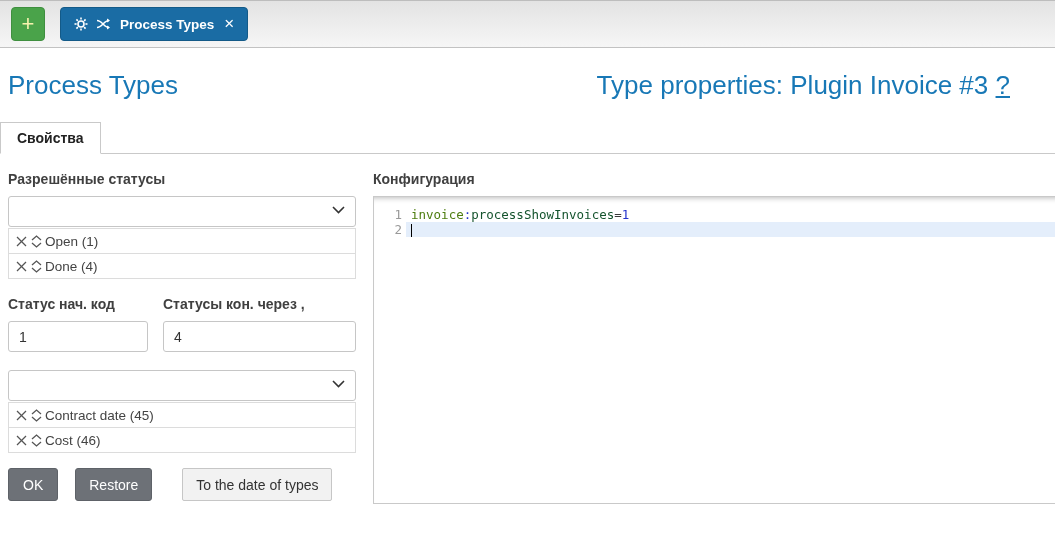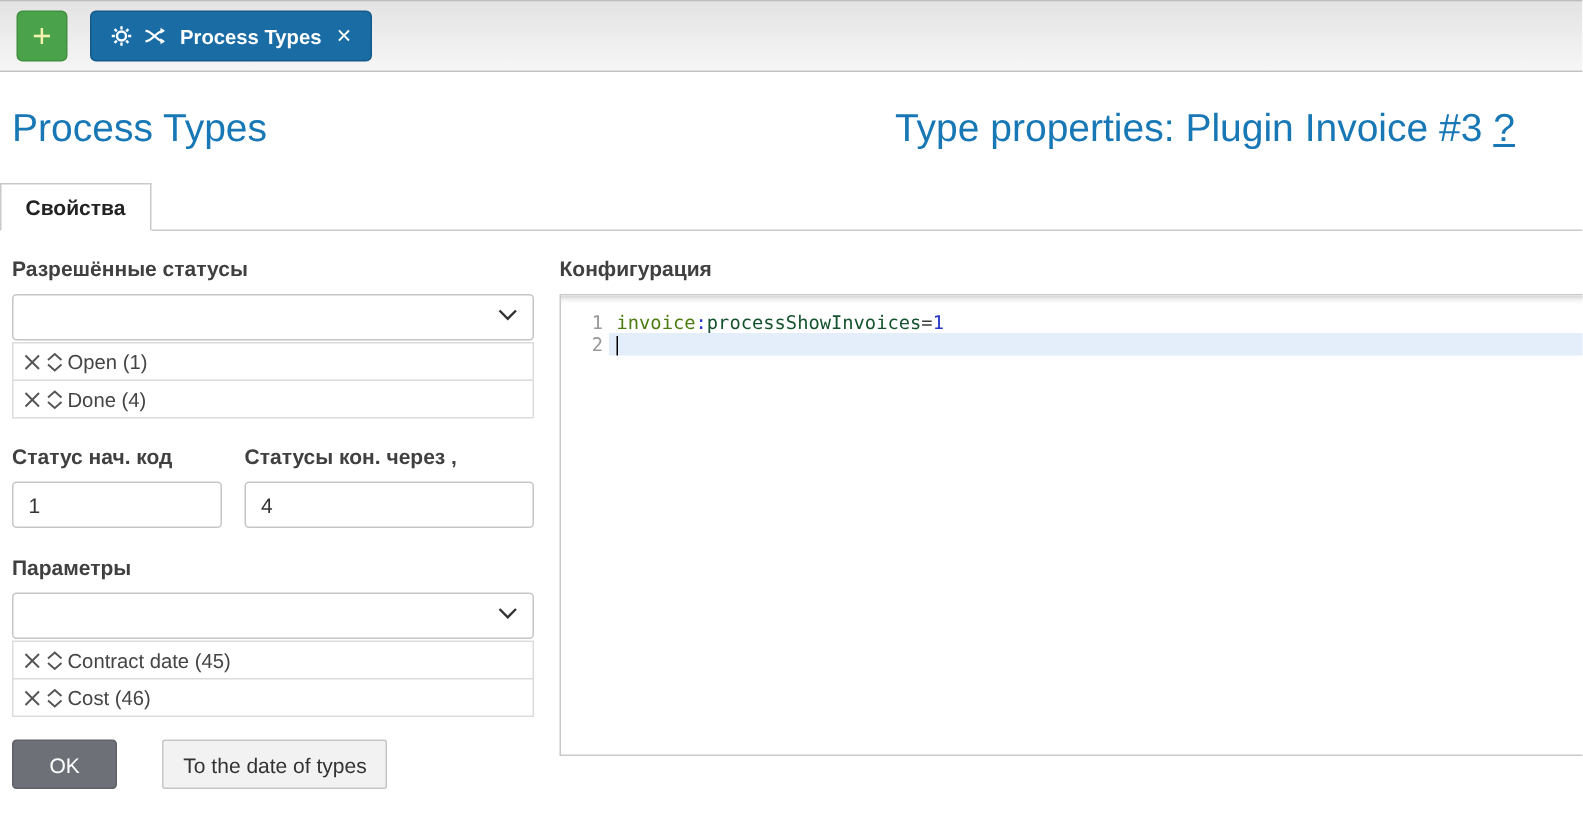--- a/index.html
+++ b/index.html
@@ -182,7 +182,6 @@
     </div>
 
     <div class="params">
-      <div class="group-label">Параметры</div>
       <div class="select">
         <span>
           <svg width="13" height="8" viewBox="0 0 13 8" fill="none" stroke="#333" stroke-width="1.6">

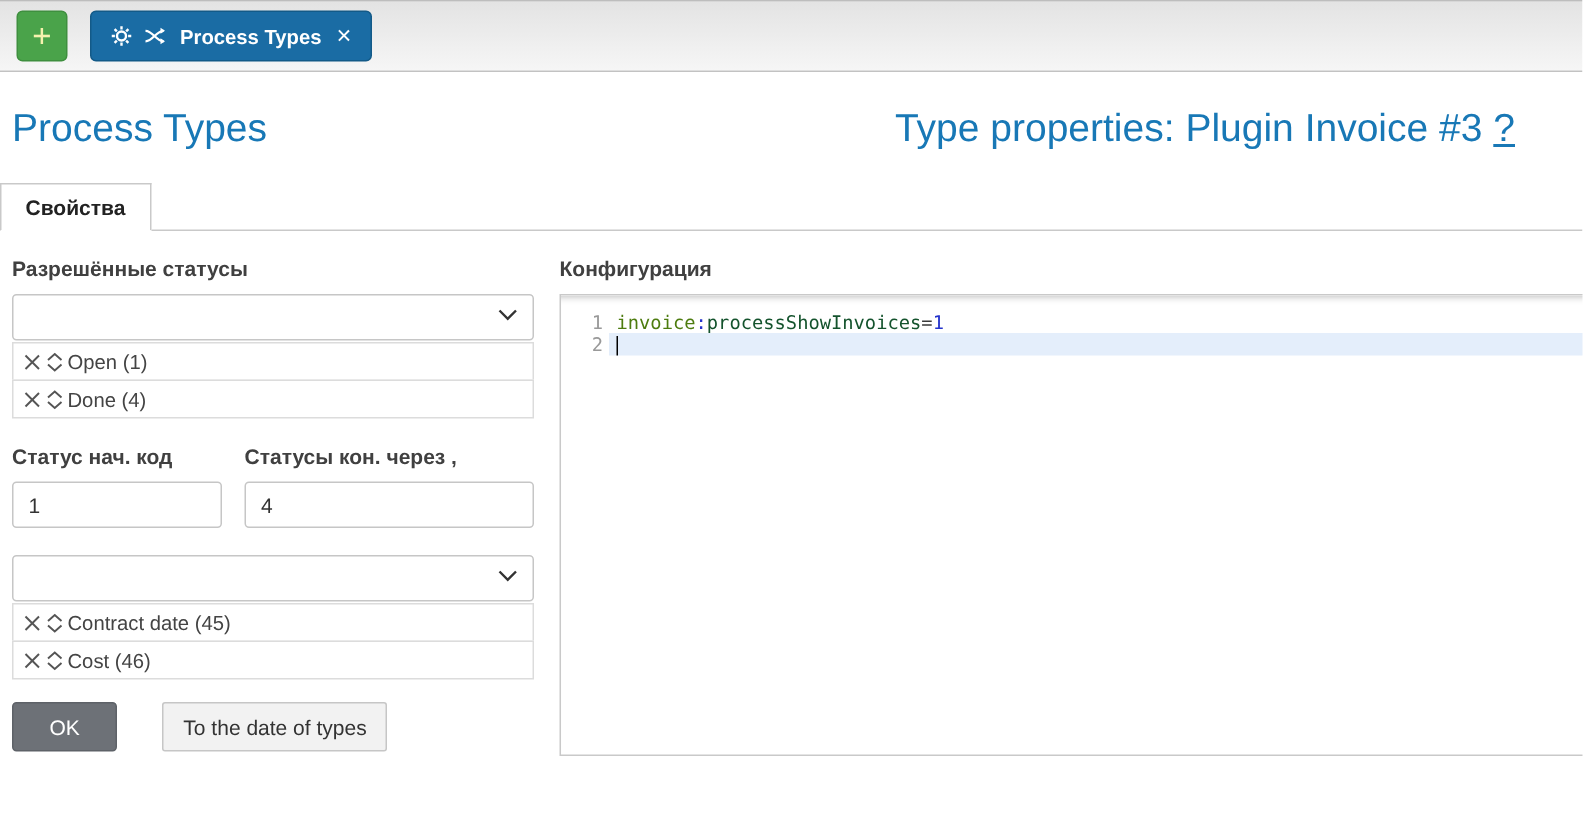--- a/index.html
+++ b/index.html
@@ -58,7 +58,7 @@
 
   .actions { display:flex; align-items:center; margin-top:15px; }
   .btn { height:33px; font-size:14px; cursor:pointer; border-radius:3px; font-family:inherit; }
-  .btn-dark { background:#6d7177; border:1px solid #5e6268; color:#fff; padding:0 24px; }
+  .btn-dark { background:#6d7177; border:1px solid #5e6268; color:#fff; padding:0 14px; }
   .btn-restore { margin-left:17px; padding:0 13px; }
   .btn-light { margin-left:30px; background:#f2f2f2; border:1px solid #c6c6c6;
                color:#333; padding:0 13px; border-radius:2px; }

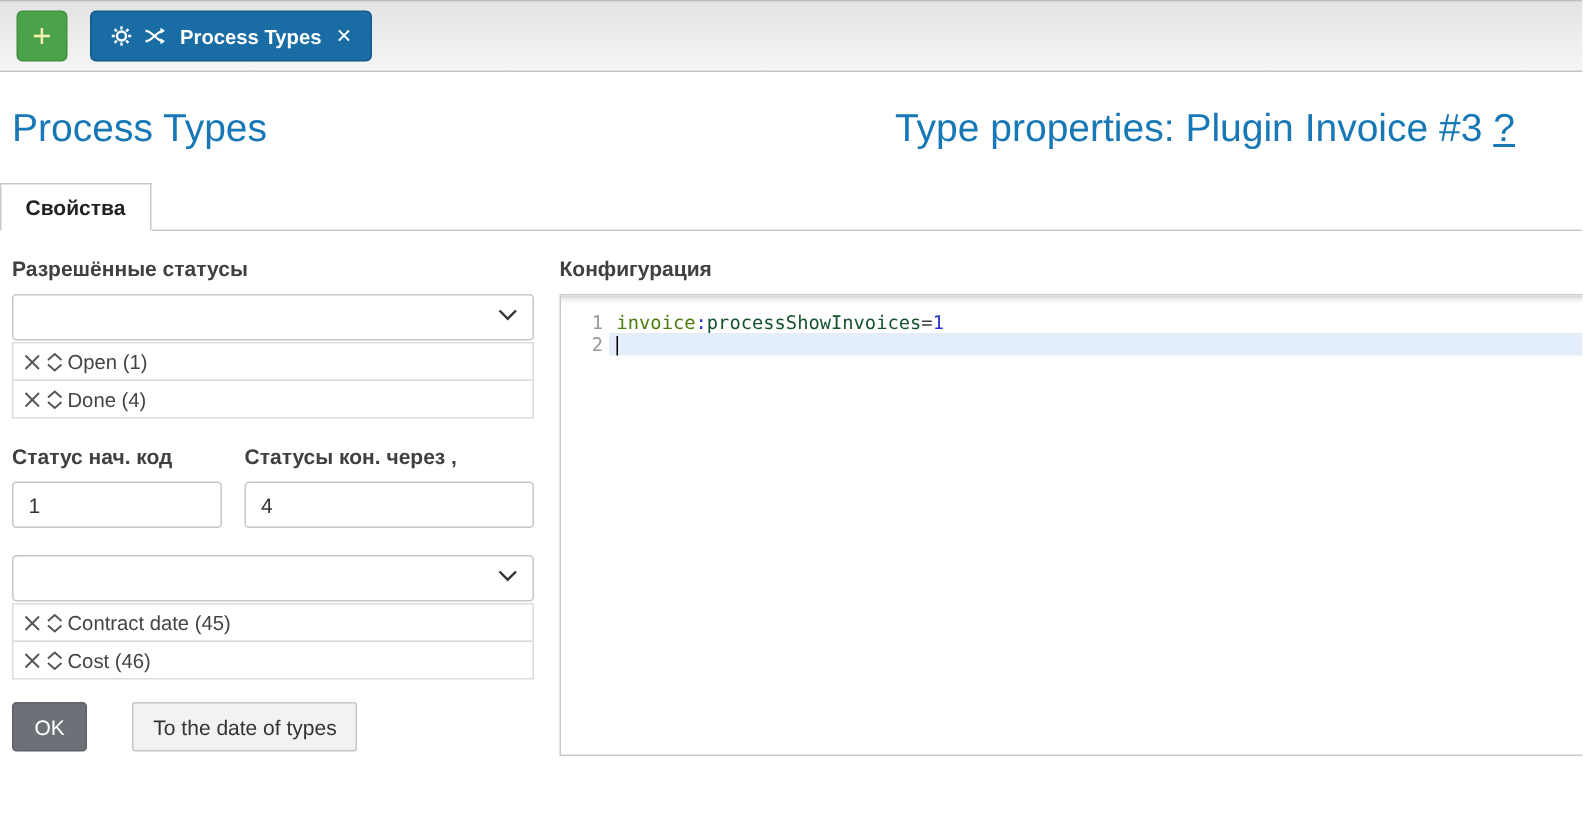--- a/index.html
+++ b/index.html
@@ -229,6 +229,7 @@
 
     <div class="actions">
       <button class="btn btn-dark">OK</button>
+      <button class="btn btn-dark btn-restore">Restore</button>
       <button class="btn btn-light">To the date of types</button>
     </div>
   </div>

